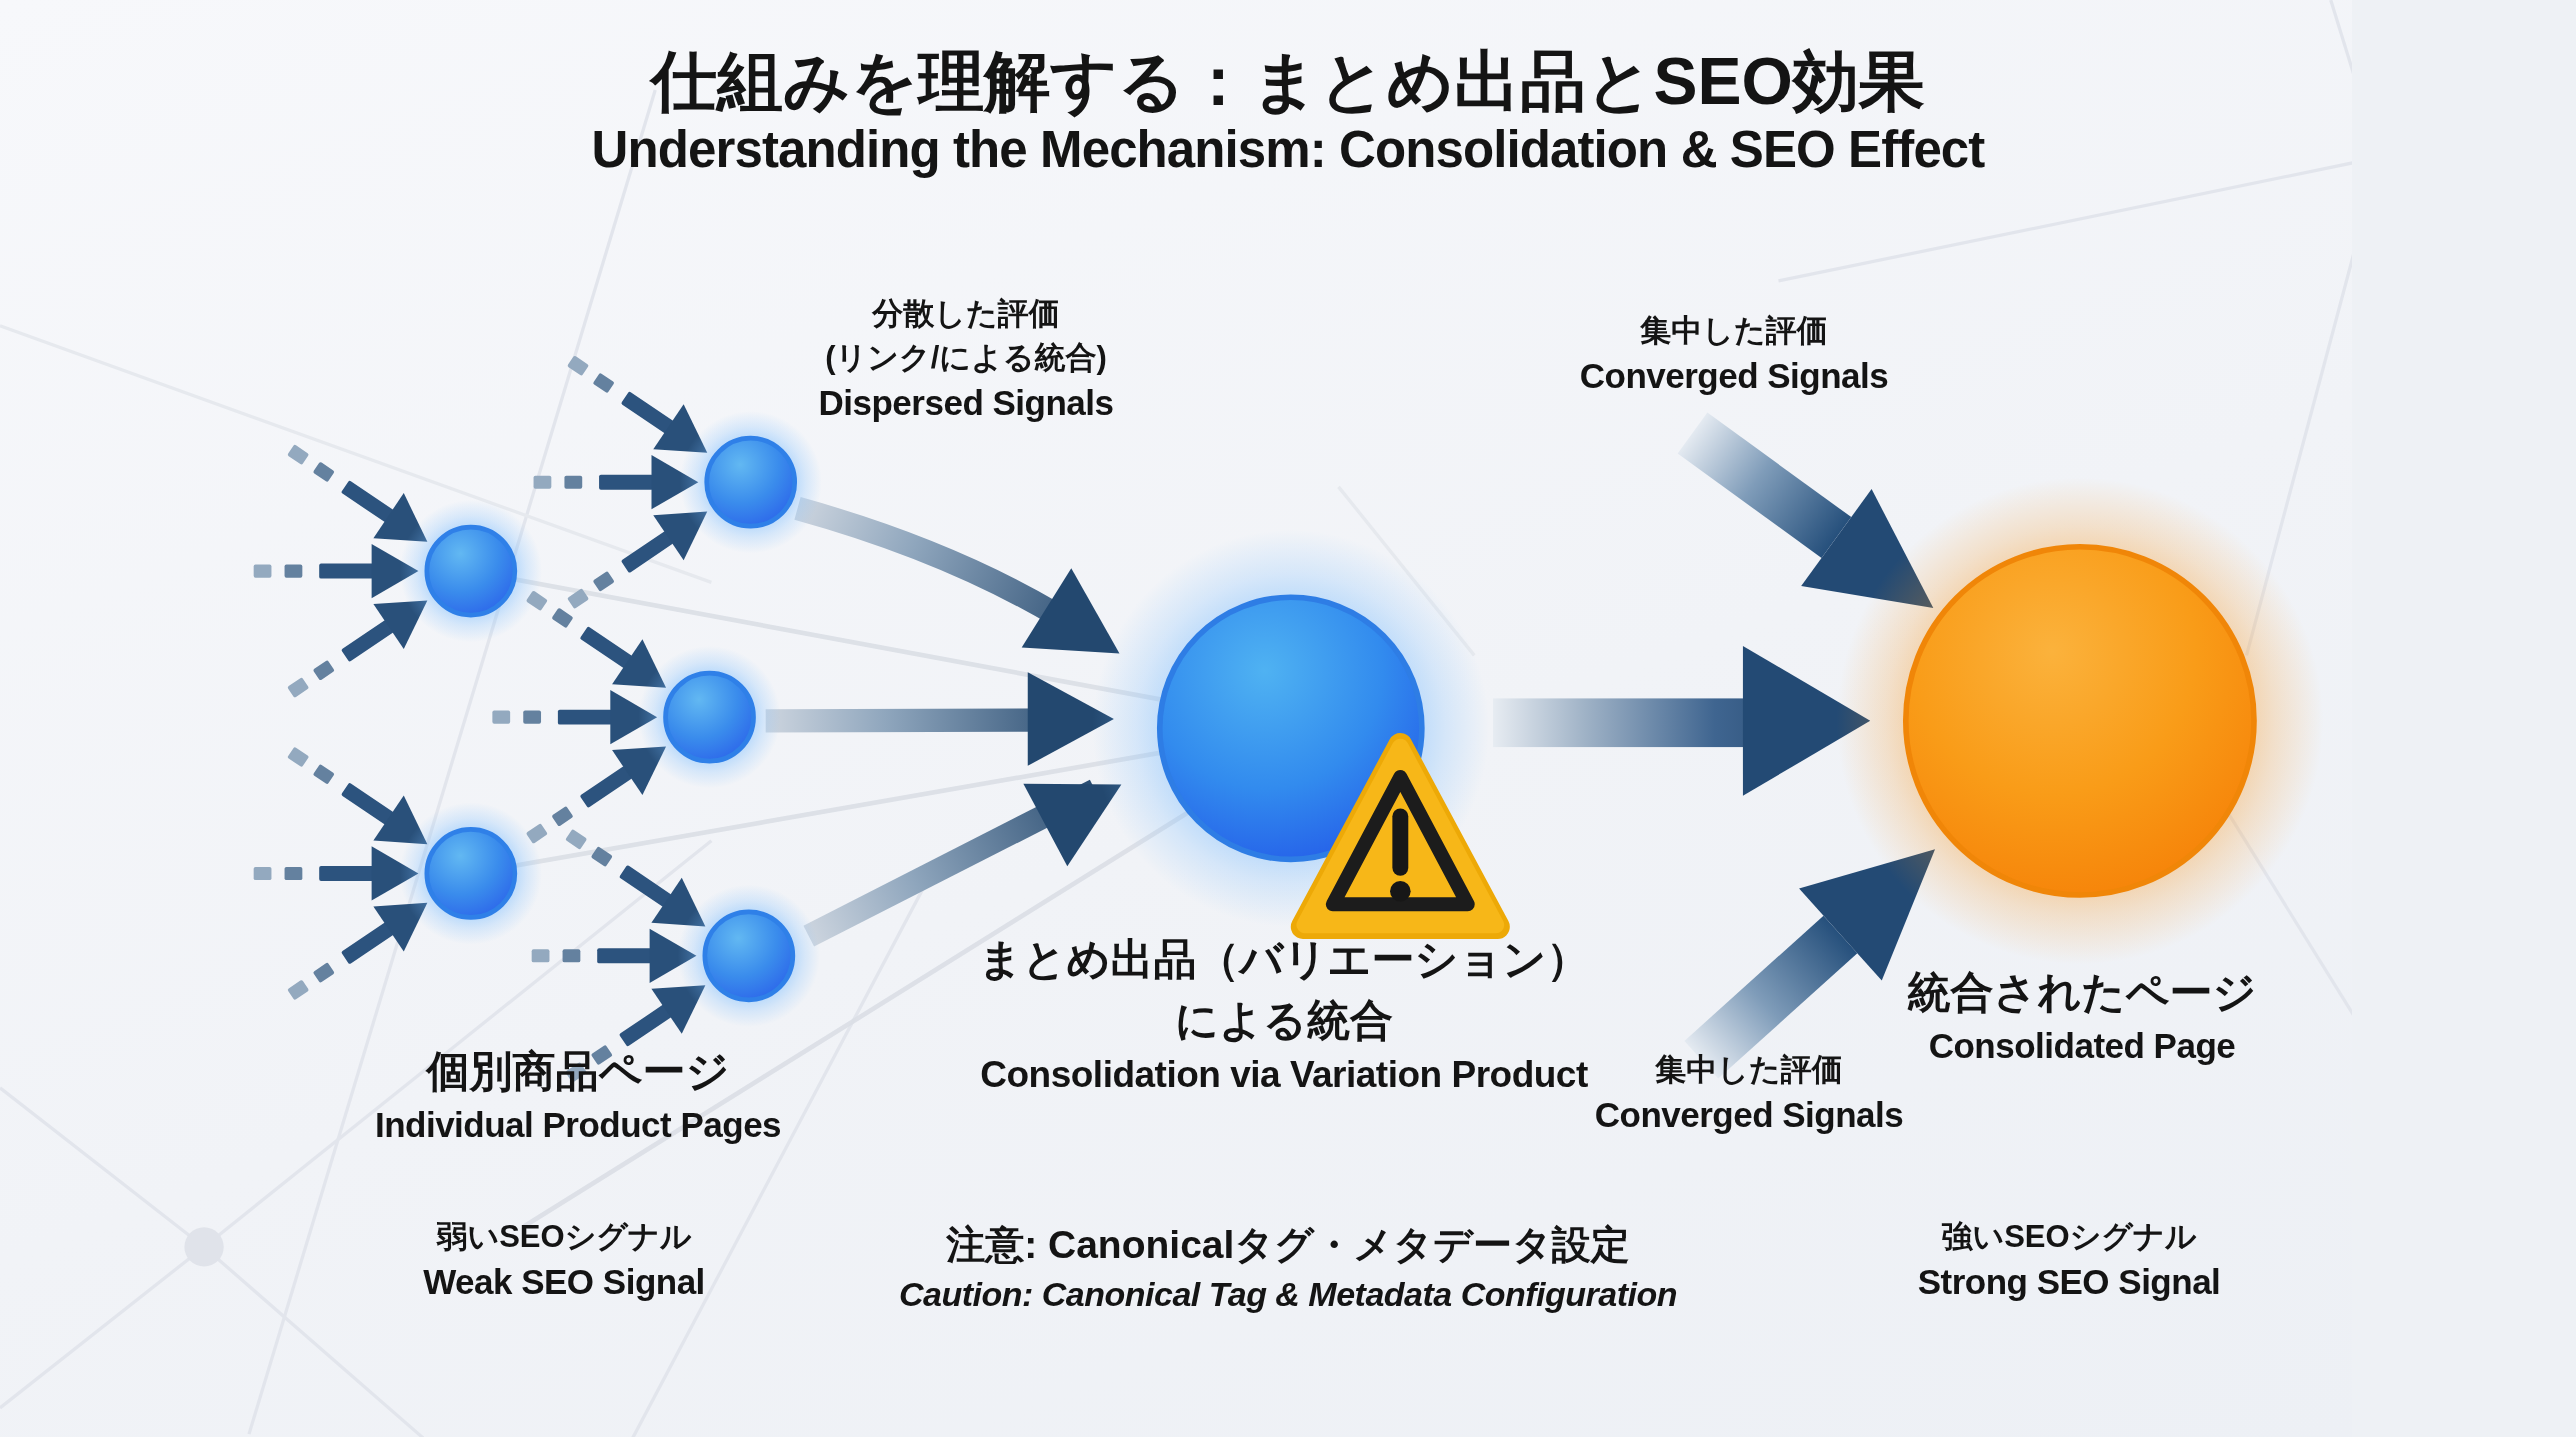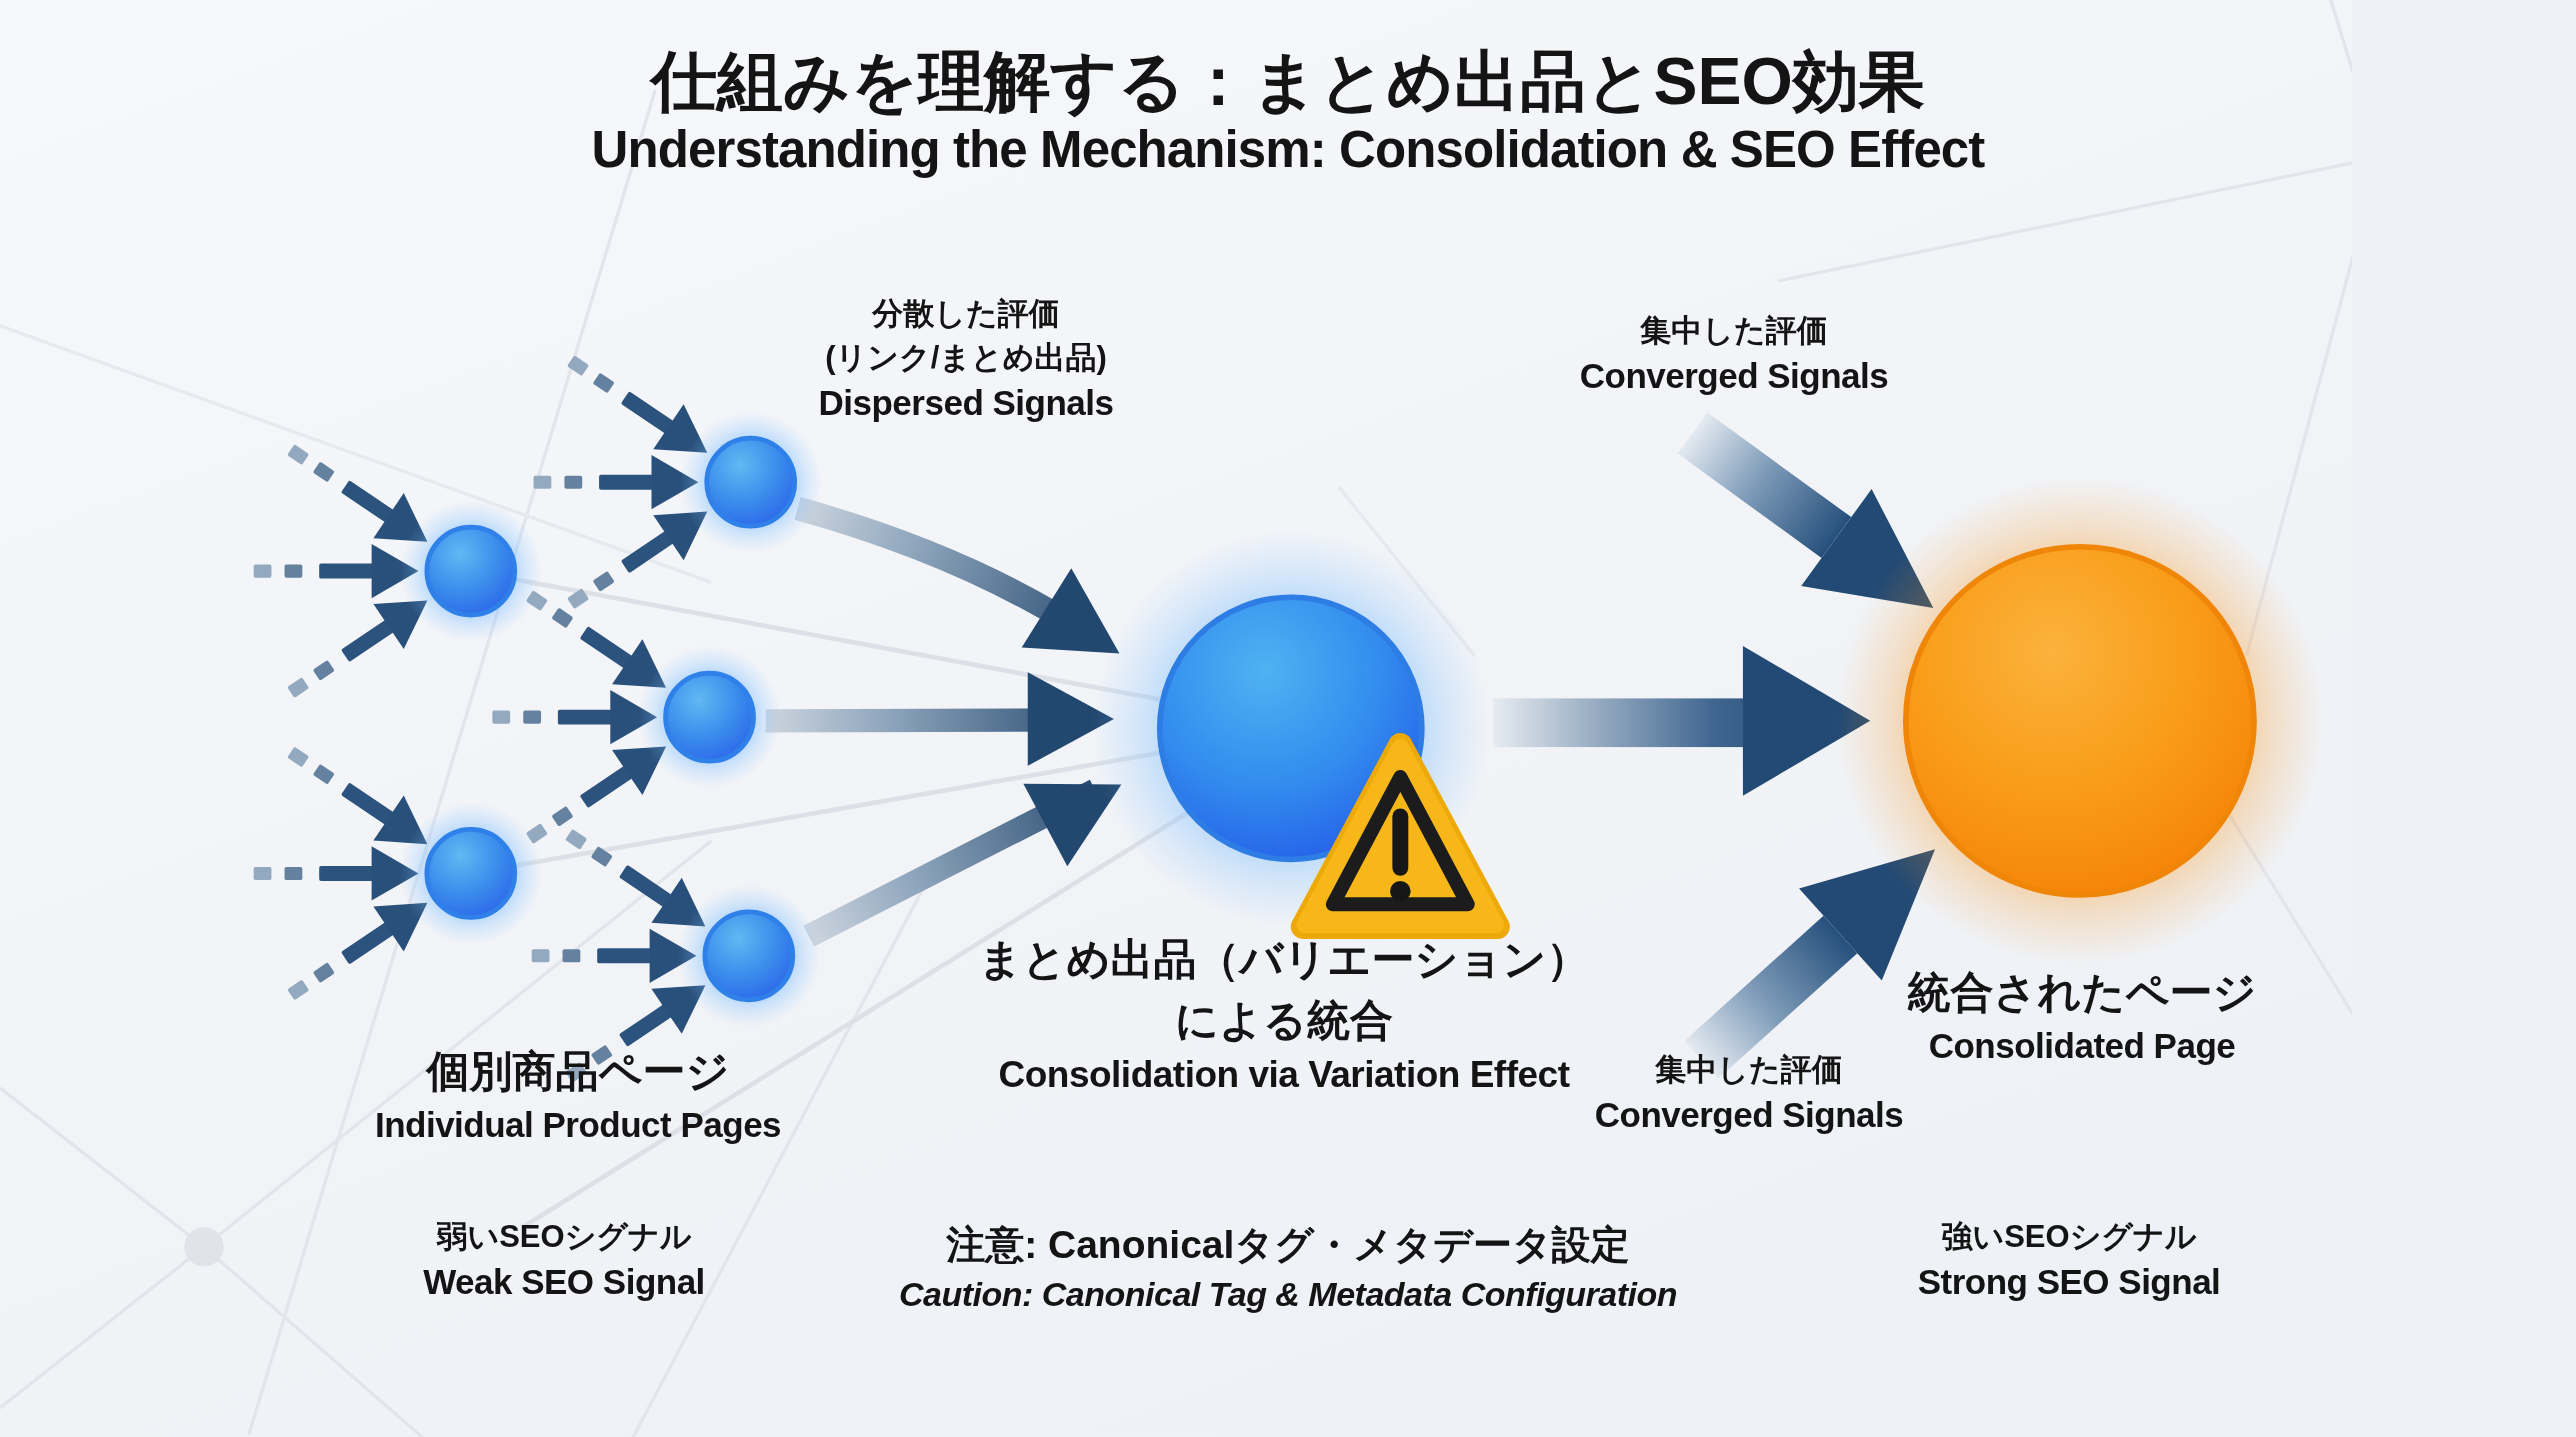--- a/index.html
+++ b/index.html
@@ -211,7 +211,7 @@
 
   <div class="lbl" style="left:966px;top:292px">
     <span class="jp44">分散した評価</span>
-    <span class="jp44">(リンク/まとめ出品)</span>
+    <span class="jp44">(リンク/による統合)</span>
     <span class="en37">Dispersed Signals</span>
   </div>
 

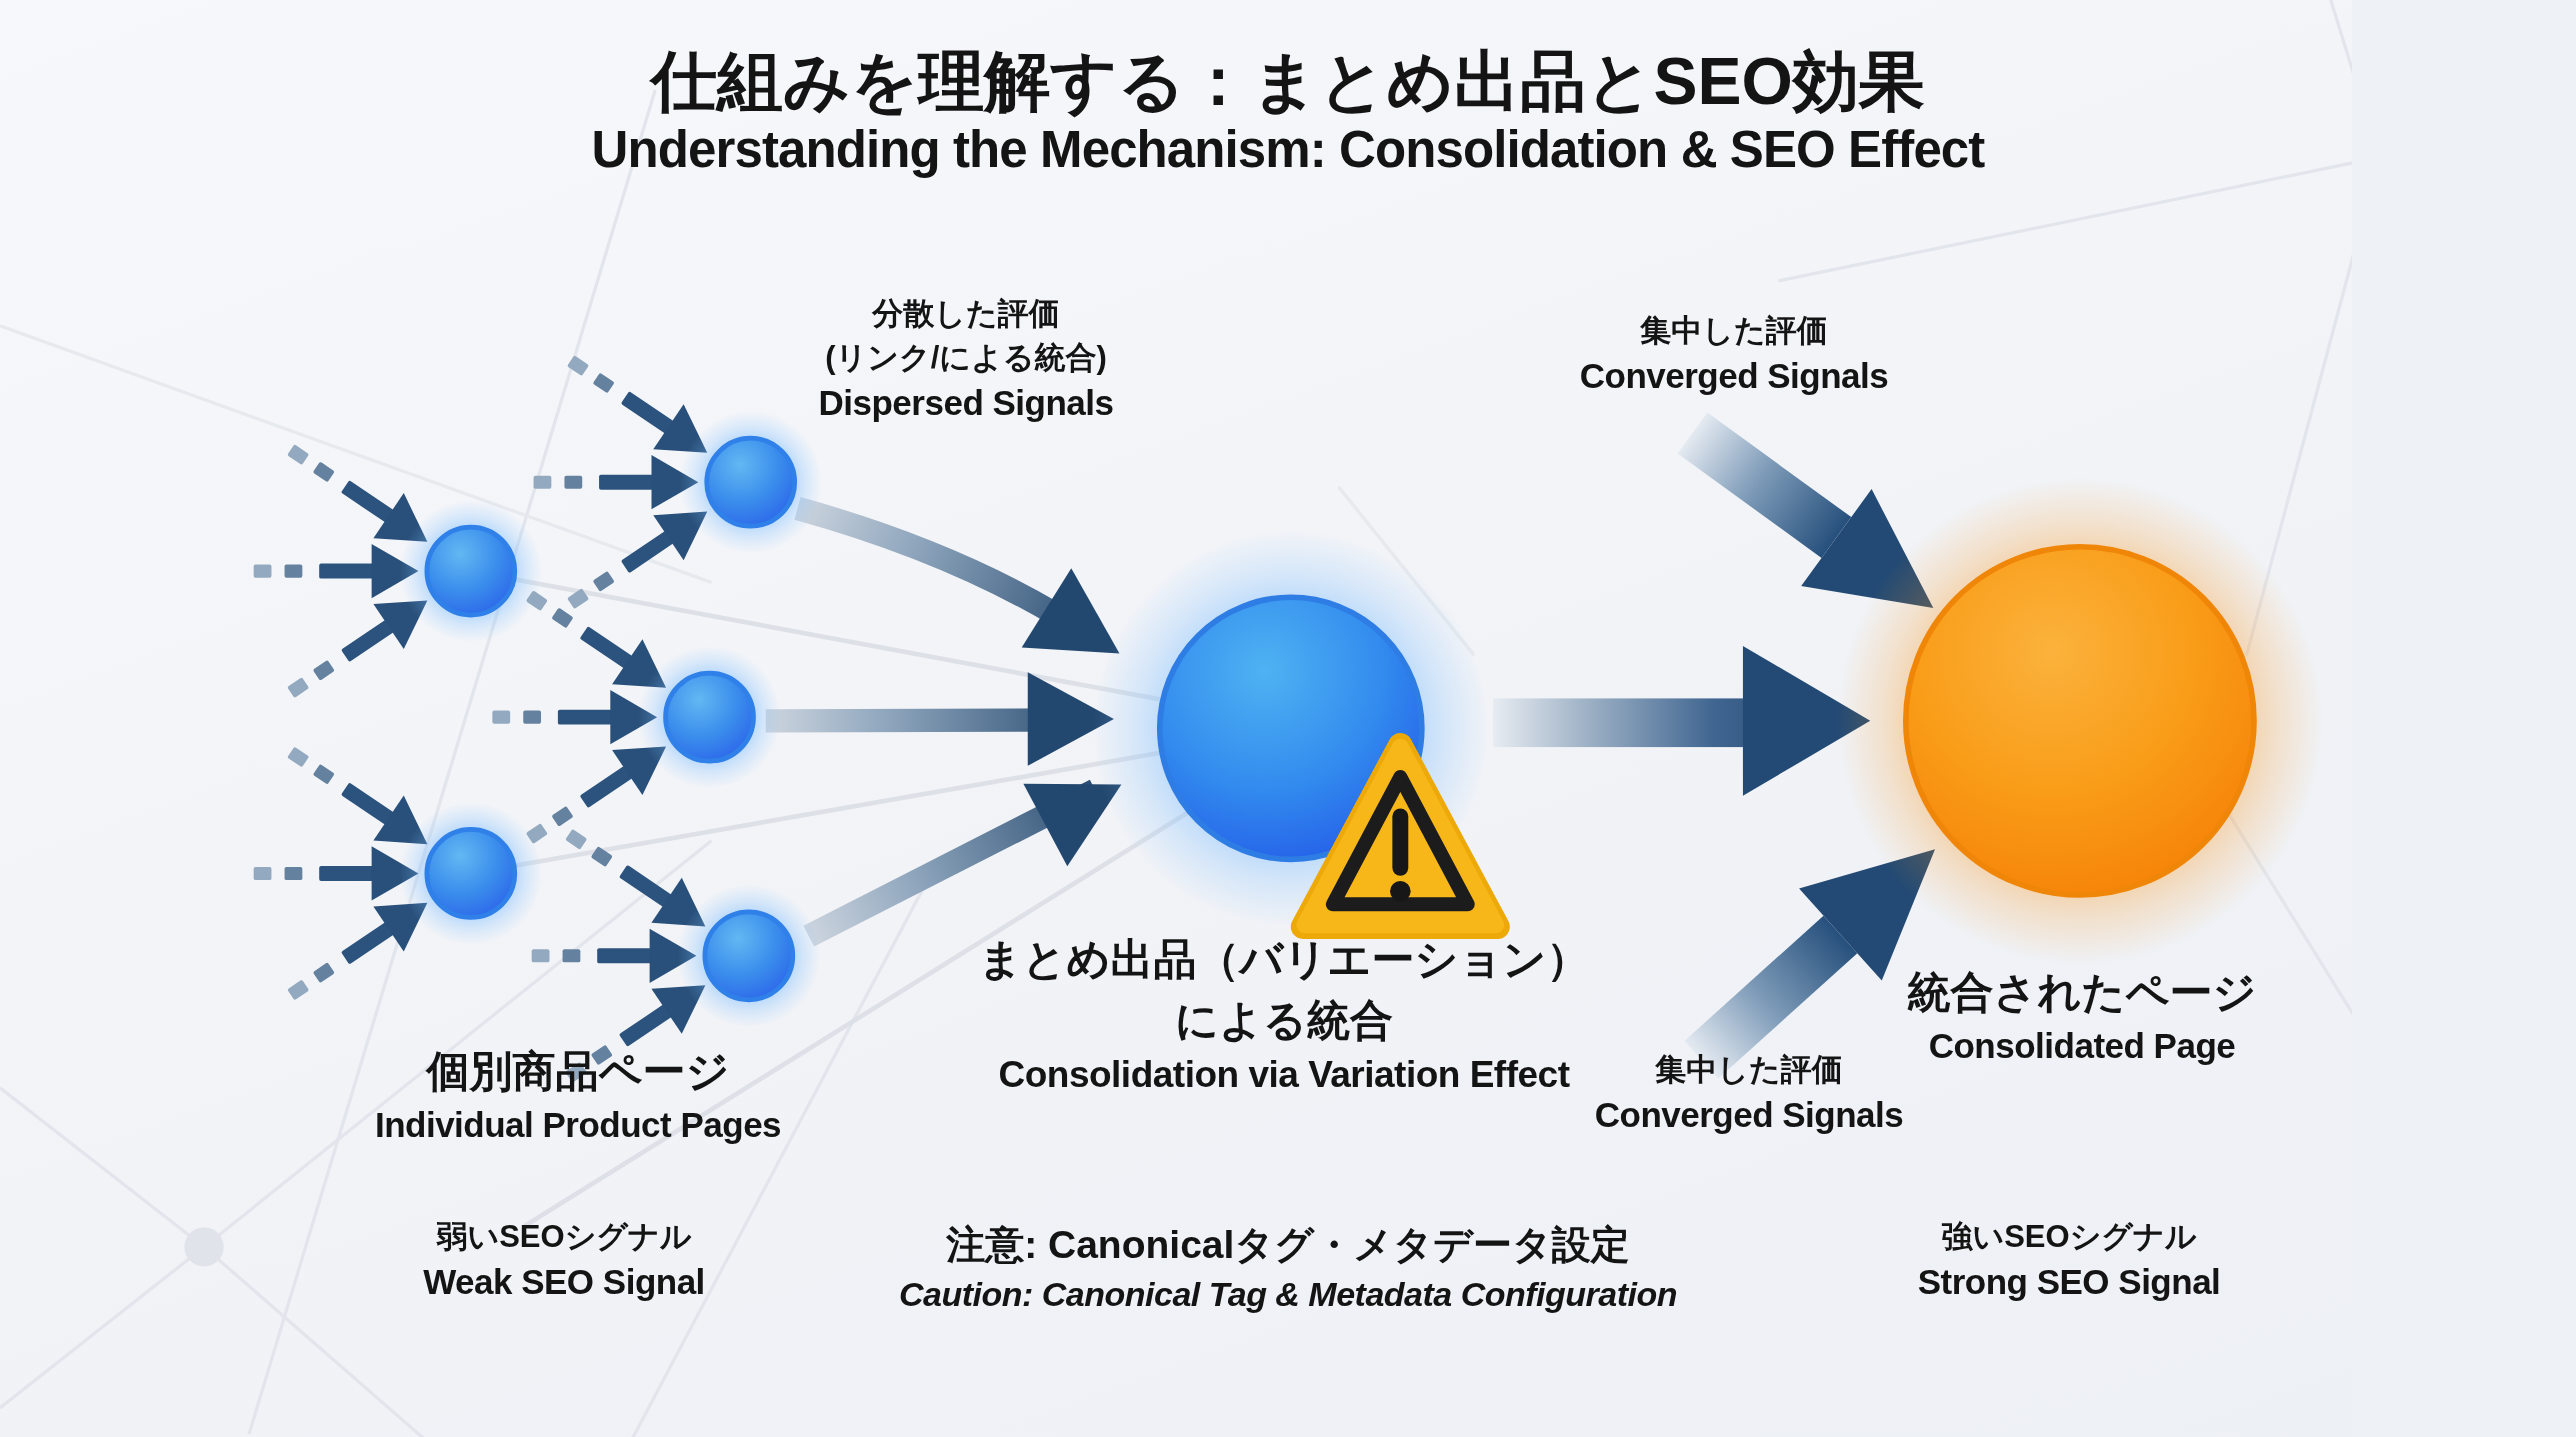--- a/index.html
+++ b/index.html
@@ -223,7 +223,7 @@
   <div class="lbl" style="left:1284px;top:929px">
     <span class="jp46">まとめ出品（バリエーション）</span>
     <span class="jp46">による統合</span>
-    <span class="en40">Consolidation via Variation Effect</span>
+    <span class="en40">Consolidation via Variation Product</span>
   </div>
 
   <div class="lbl" style="left:578px;top:1041px">

